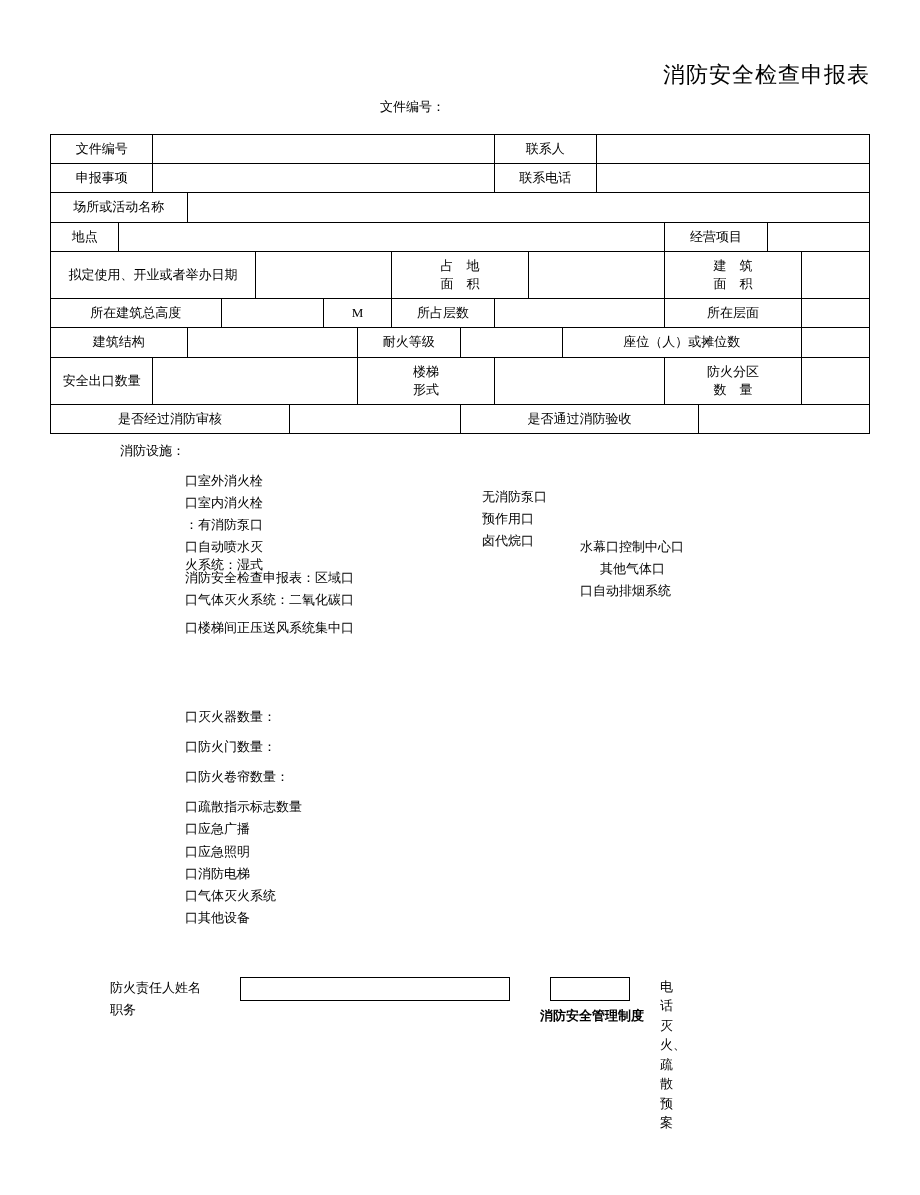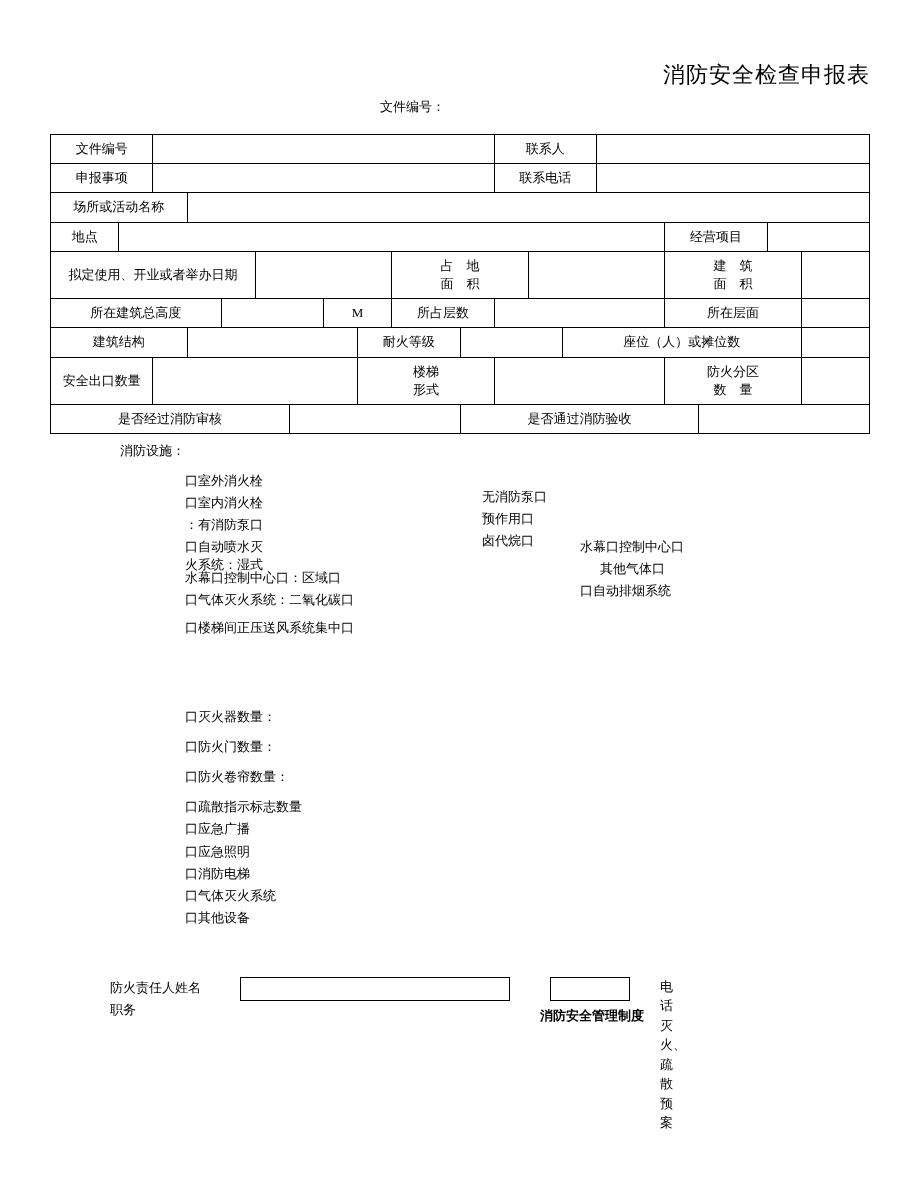--- a/index.html
+++ b/index.html
@@ -221,7 +221,7 @@
       <div>：有消防泵口</div>
       <div>口自动喷水灭</div>
       <div style="margin-top:-4px">火系统：湿式</div>
-      <div style="margin-top:-10px">水幕口控制中心口：区域口</div>
+      <div style="margin-top:-10px">消防安全检查申报表：区域口</div>
       <div>口气体灭火系统：二氧化碳口</div>
       <div style="margin-top:6px">口楼梯间正压送风系统集中口</div>
     </div>

